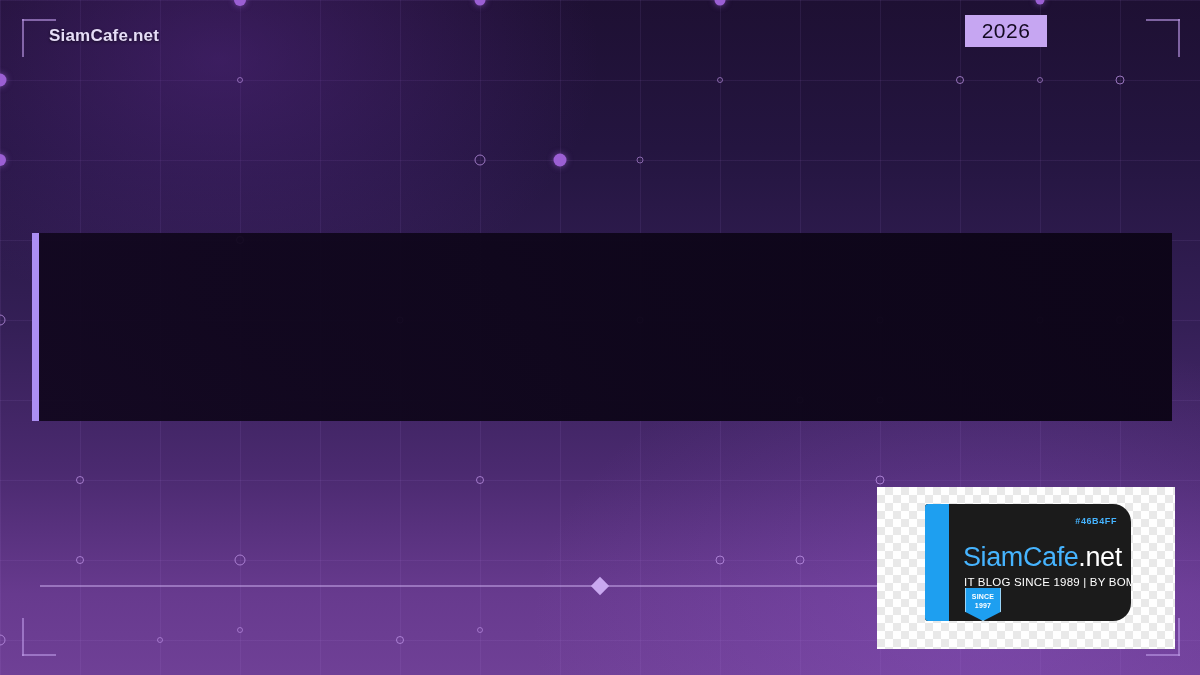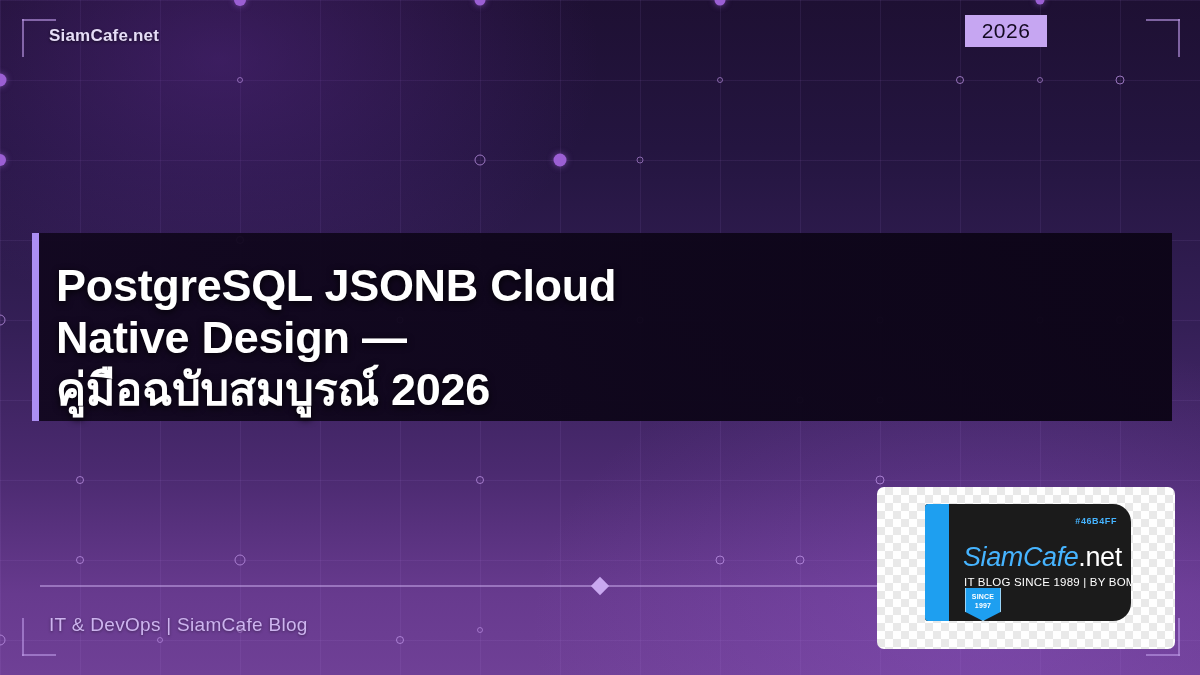--- a/index.html
+++ b/index.html
@@ -282,9 +282,6 @@
 
   <div class="title-band"></div>
   <div class="title-accent"></div>
-  <div class="title-text">PostgreSQL JSONB Cloud
-Native Design —
-คู่มือฉบับสมบูรณ์ 2026</div>
 
   <div class="footer-rule"></div>
   <div class="footer-diamond"></div>

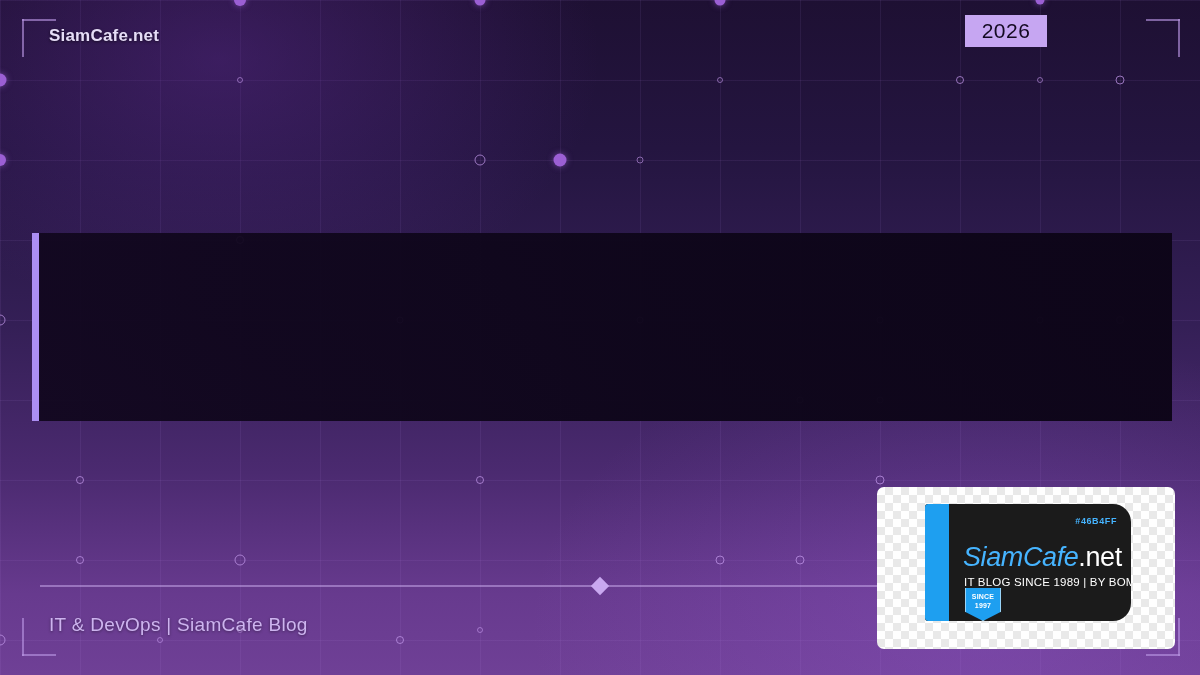--- a/index.html
+++ b/index.html
@@ -156,7 +156,6 @@
     background-size:16px 16px;
     background-position:0 0, 8px 8px;
     overflow:hidden;
-    border-radius:7px;
   }
   .logo-inner {
     position:absolute;

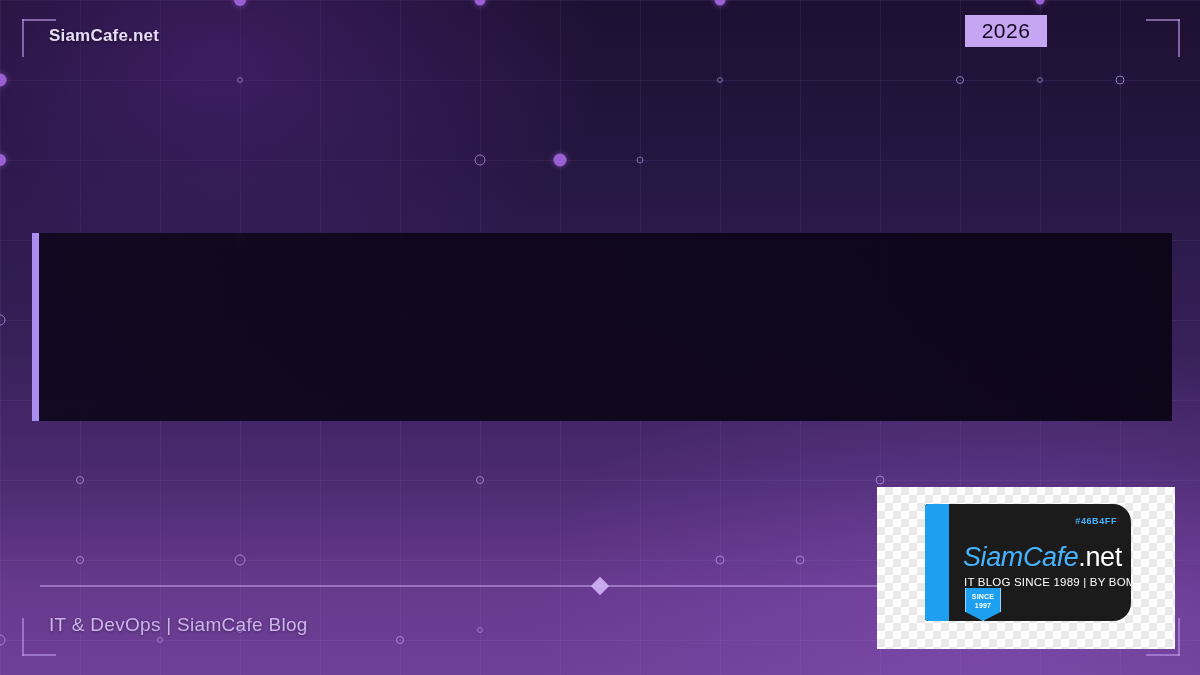--- a/index.html
+++ b/index.html
@@ -184,7 +184,7 @@
     white-space:nowrap;
     letter-spacing:-0.4px;
   }
-  .logo-title .blue { color:#46b4ff;font-style:italic; }
+  .logo-title .blue { color:#46b4ff; }
   .logo-tag {
     position:absolute; left:39px; top:72px;
     font-size:11.5px;

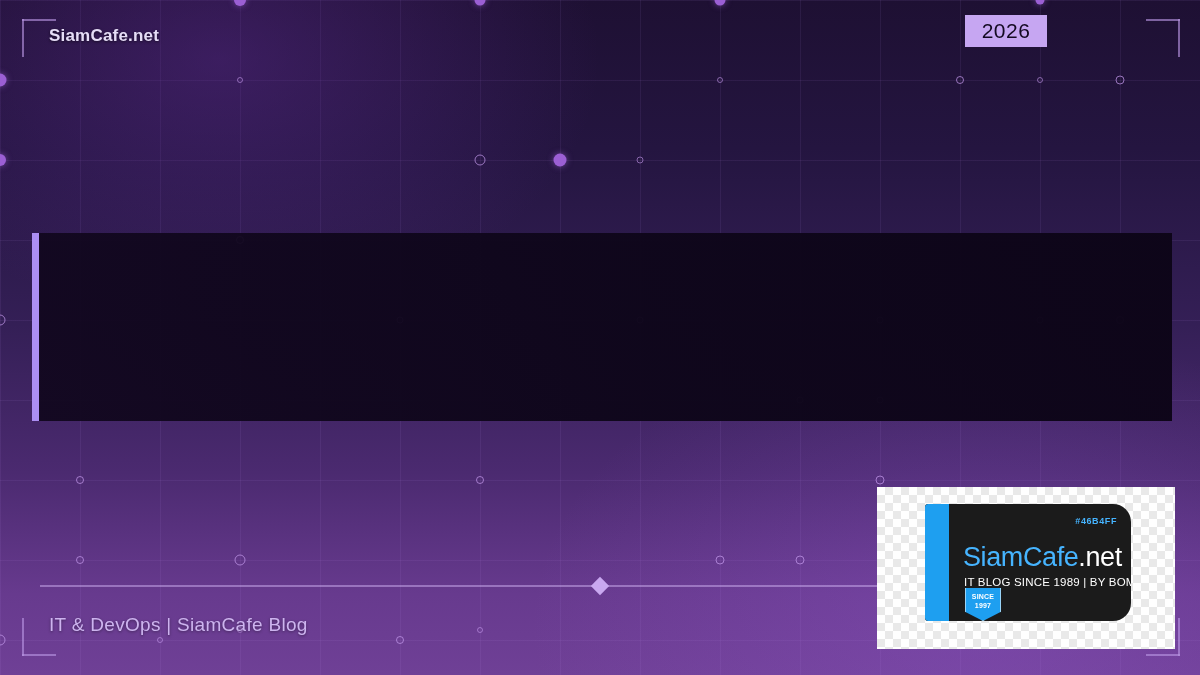--- a/index.html
+++ b/index.html
@@ -284,7 +284,6 @@
 
   <div class="footer-rule"></div>
   <div class="footer-diamond"></div>
-  <div class="footer-text">IT &amp; DevOps | SiamCafe Blog</div>
 
   <div class="logo-card">
     <div class="logo-inner">

